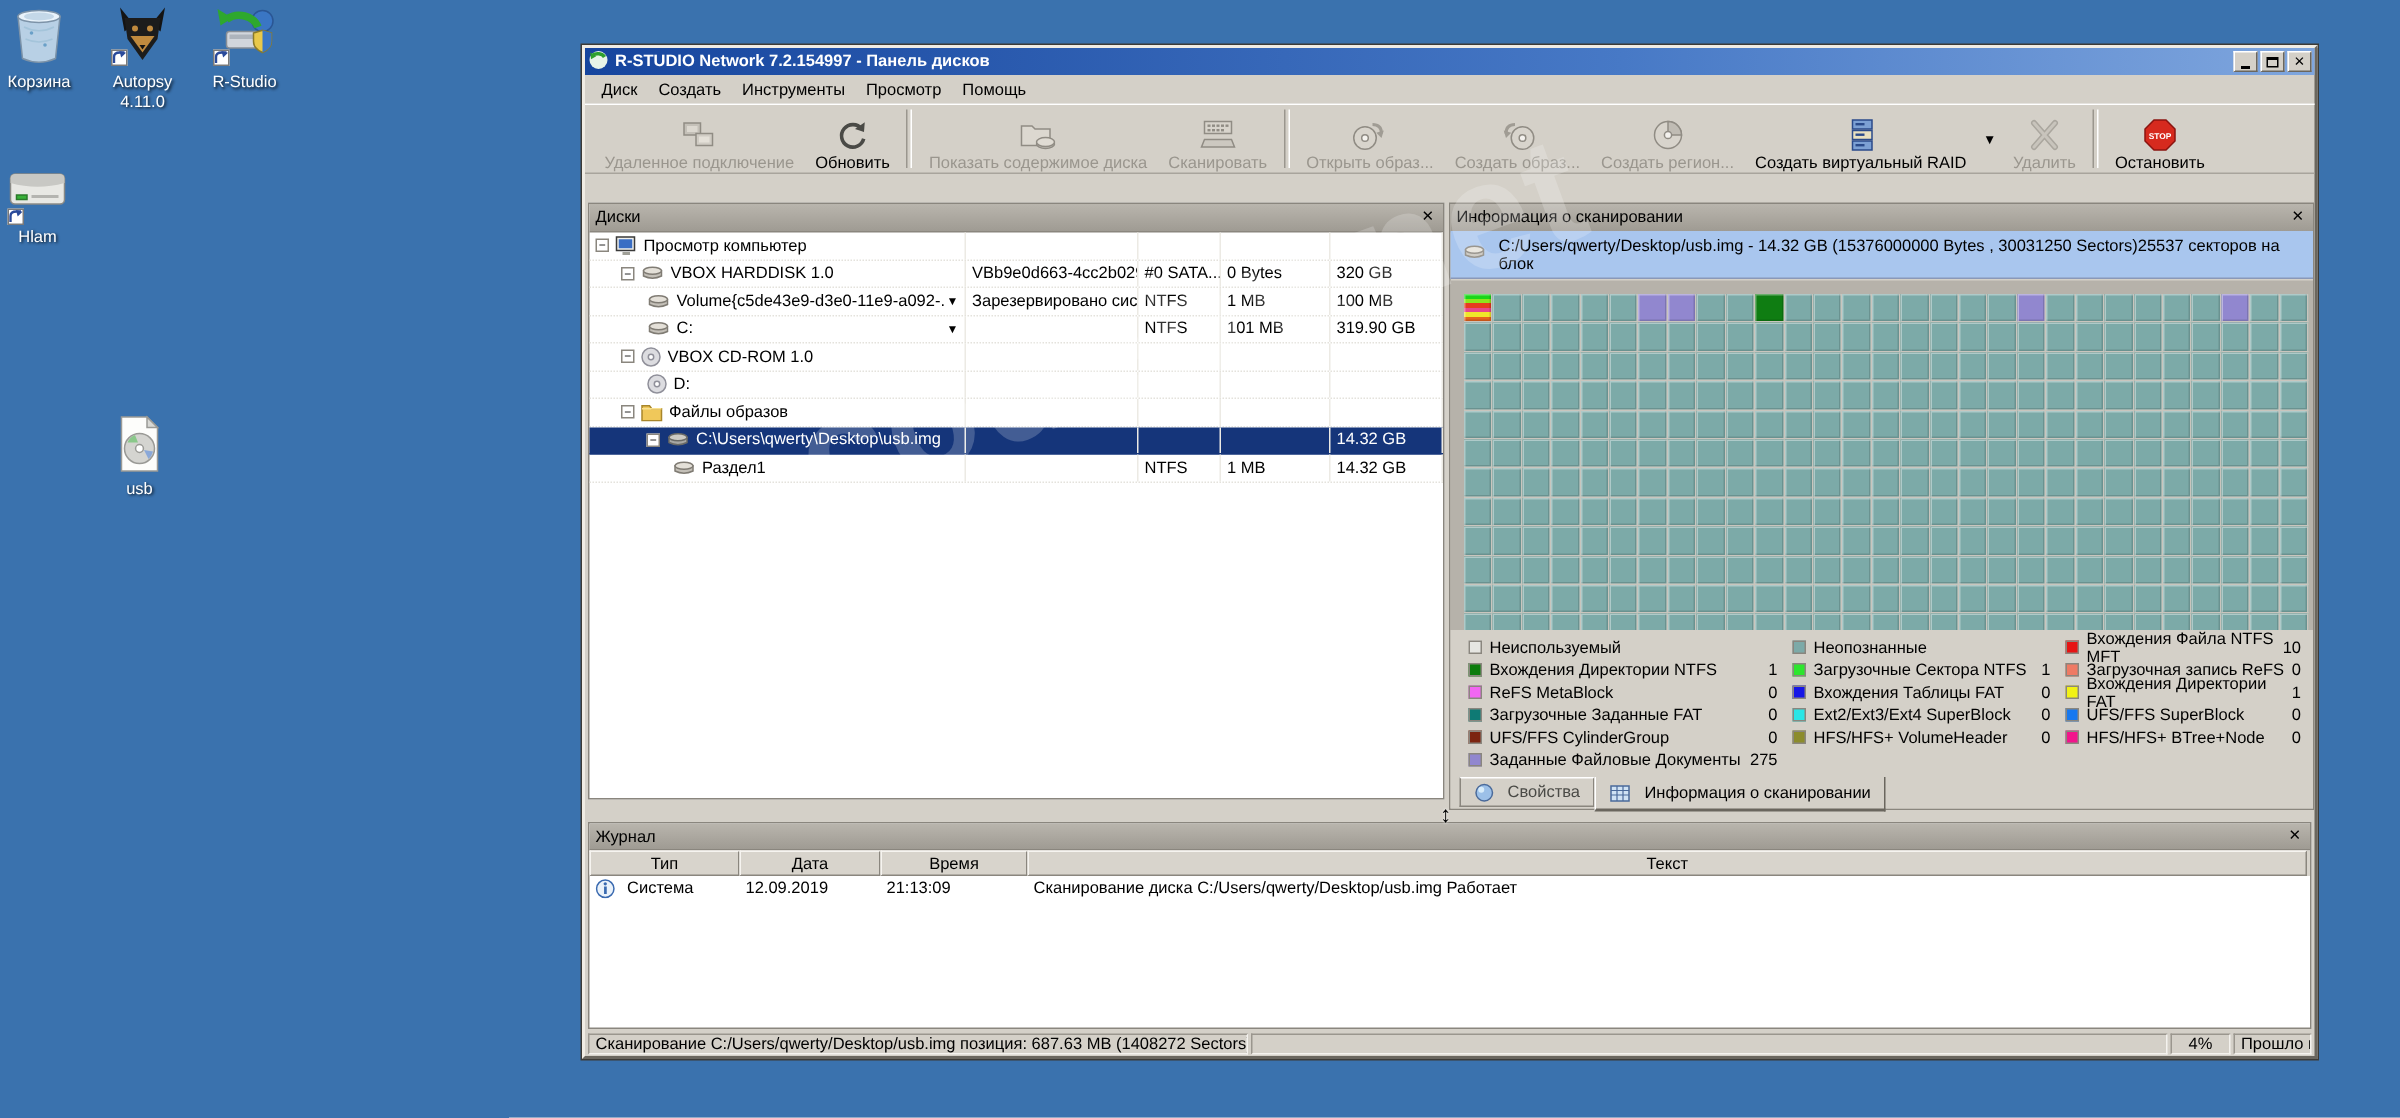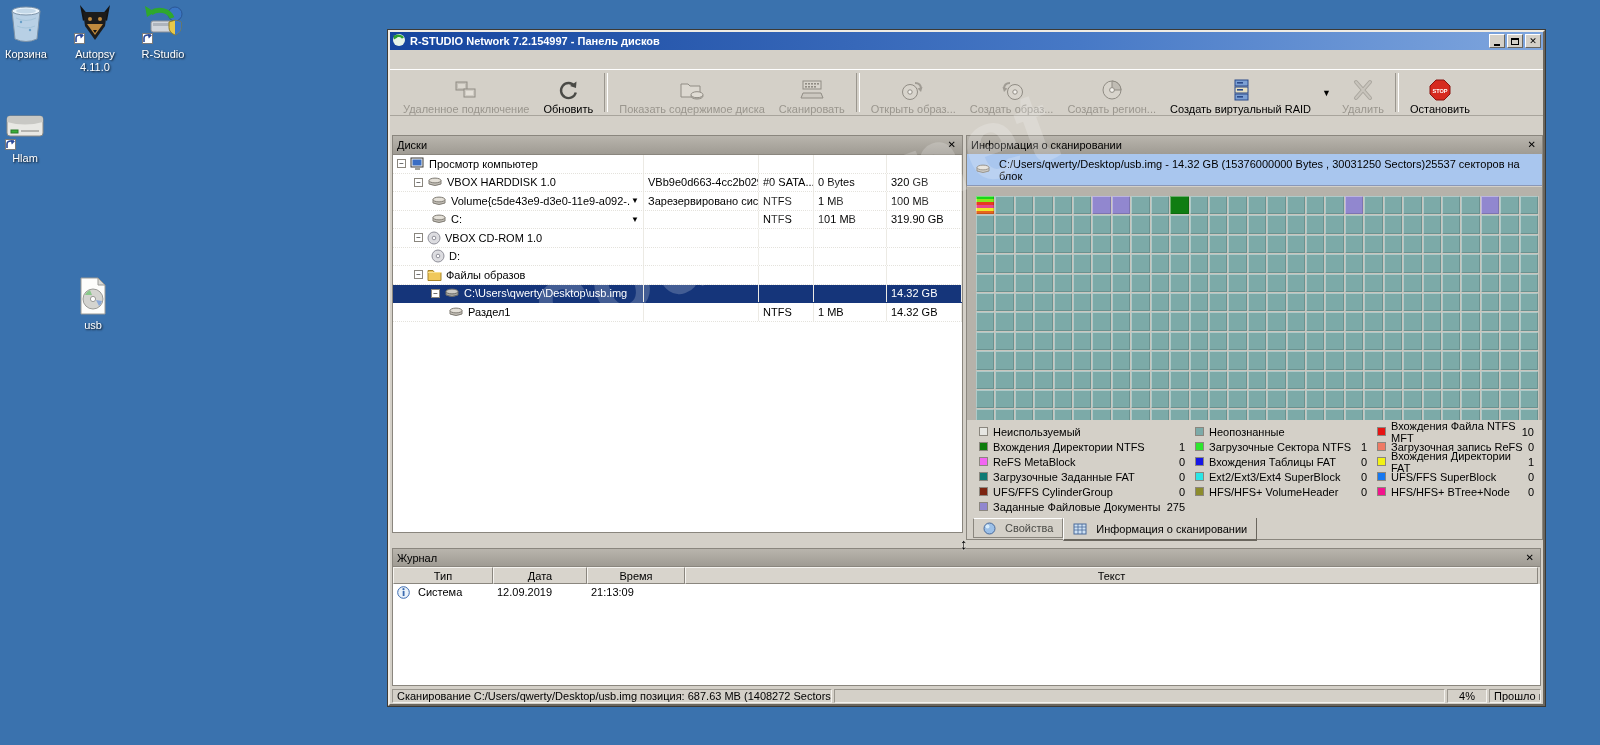--- a/index.html
+++ b/index.html
@@ -187,6 +187,13 @@
       </span>
     </div>
 
+    <div class="menubar" id="menubar">
+        <span class="menu-item">Диск</span>
+        <span class="menu-item">Создать</span>
+        <span class="menu-item">Инструменты</span>
+        <span class="menu-item">Просмотр</span>
+        <span class="menu-item">Помощь</span>
+      </div>
 
     <div class="toolbar" id="toolbar">
         <div class="tb-btn disabled">

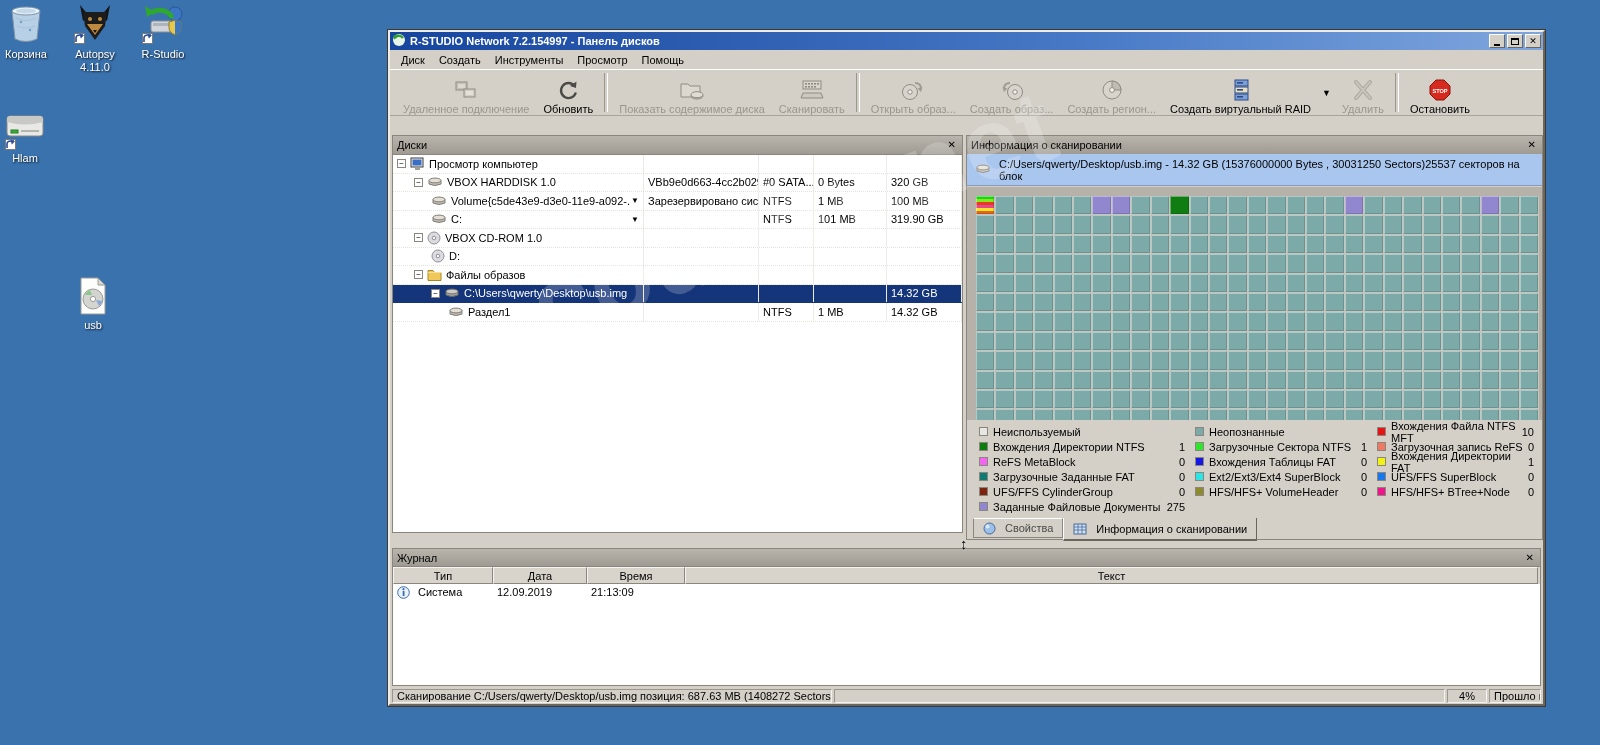--- a/index.html
+++ b/index.html
@@ -968,6 +968,7 @@
             </div>
             <div class="log-cell" style="width: 94px;">12.09.2019</div>
             <div class="log-cell" style="width: 98px;">21:13:09</div>
+            <div class="log-cell" style="width: 853px;">Сканирование диска C:/Users/qwerty/Desktop/usb.img Работает</div>
           </div>
         </div>
     </div>

